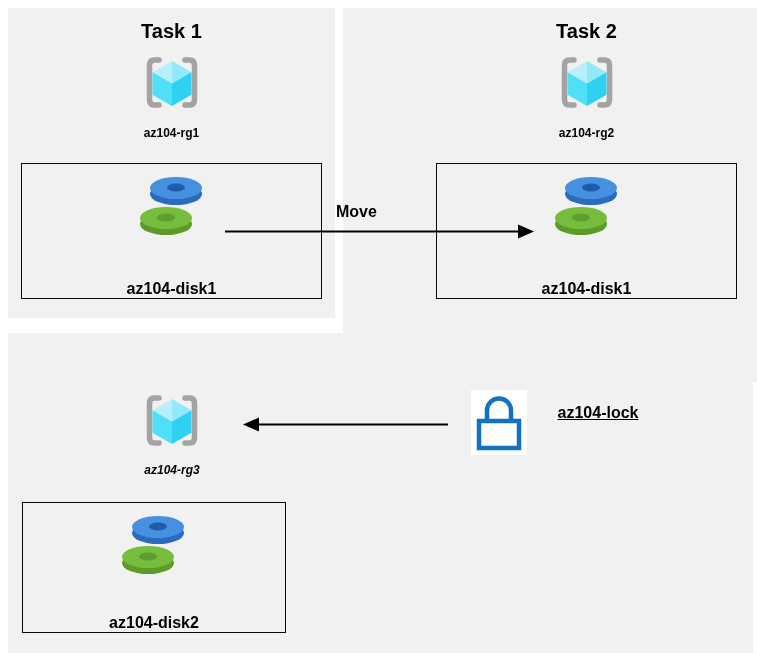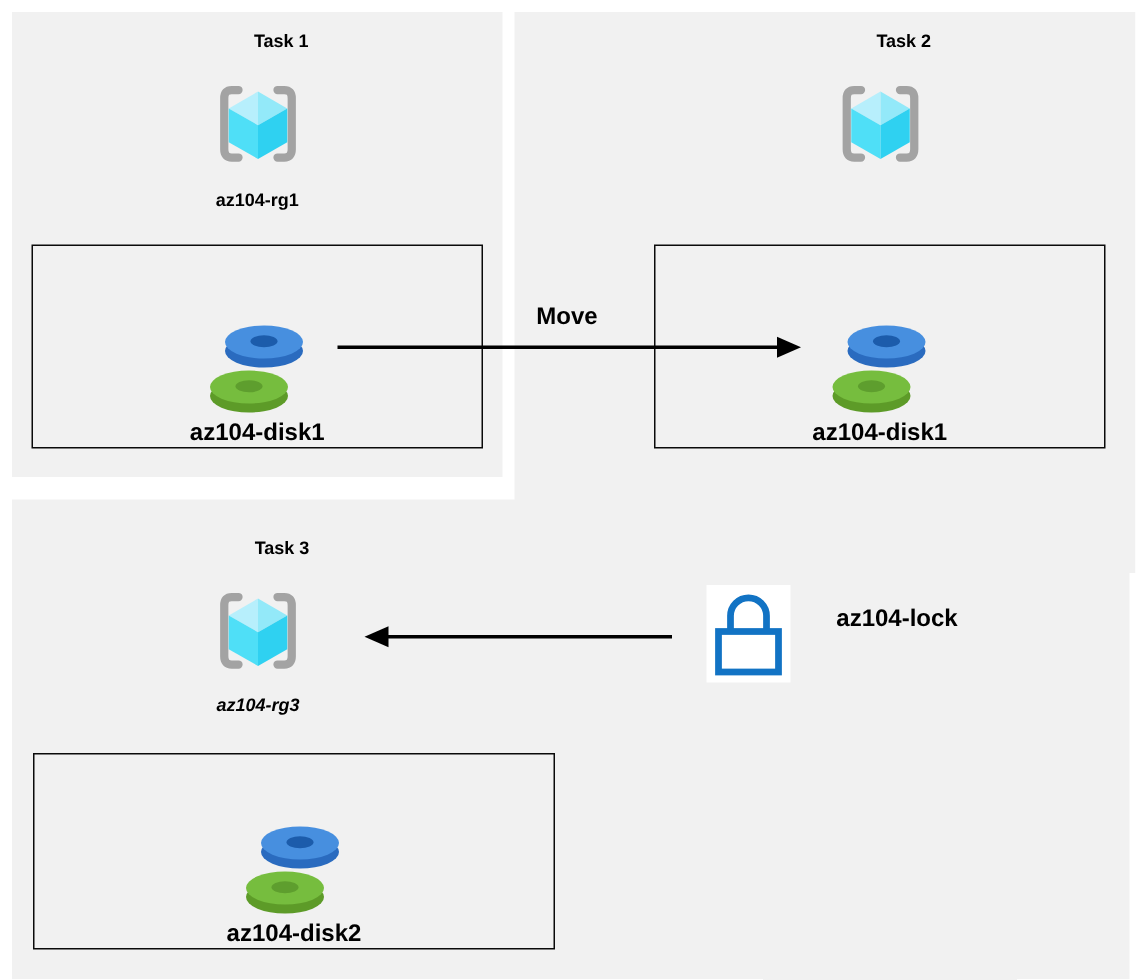--- a/index.html
+++ b/index.html
@@ -15,8 +15,8 @@
   #col1{left:13px;width:301px;}
   #col2{left:93px;width:301px;}
   #col3{left:14px;width:300px;}
-  .task-title{position:absolute;left:16px;width:100%;text-align:center;
-    font-size:12px;font-weight:700;}
+  .task-title{position:absolute;left:0;width:100%;text-align:center;
+    font-size:20px;font-weight:700;}
   #col1 .task-title,#col2 .task-title{top:12px;}
   #col3 .task-title{top:25px;}
   .rg-icon{position:absolute;left:50%;transform:translateX(-50%);width:58px;height:58px;}

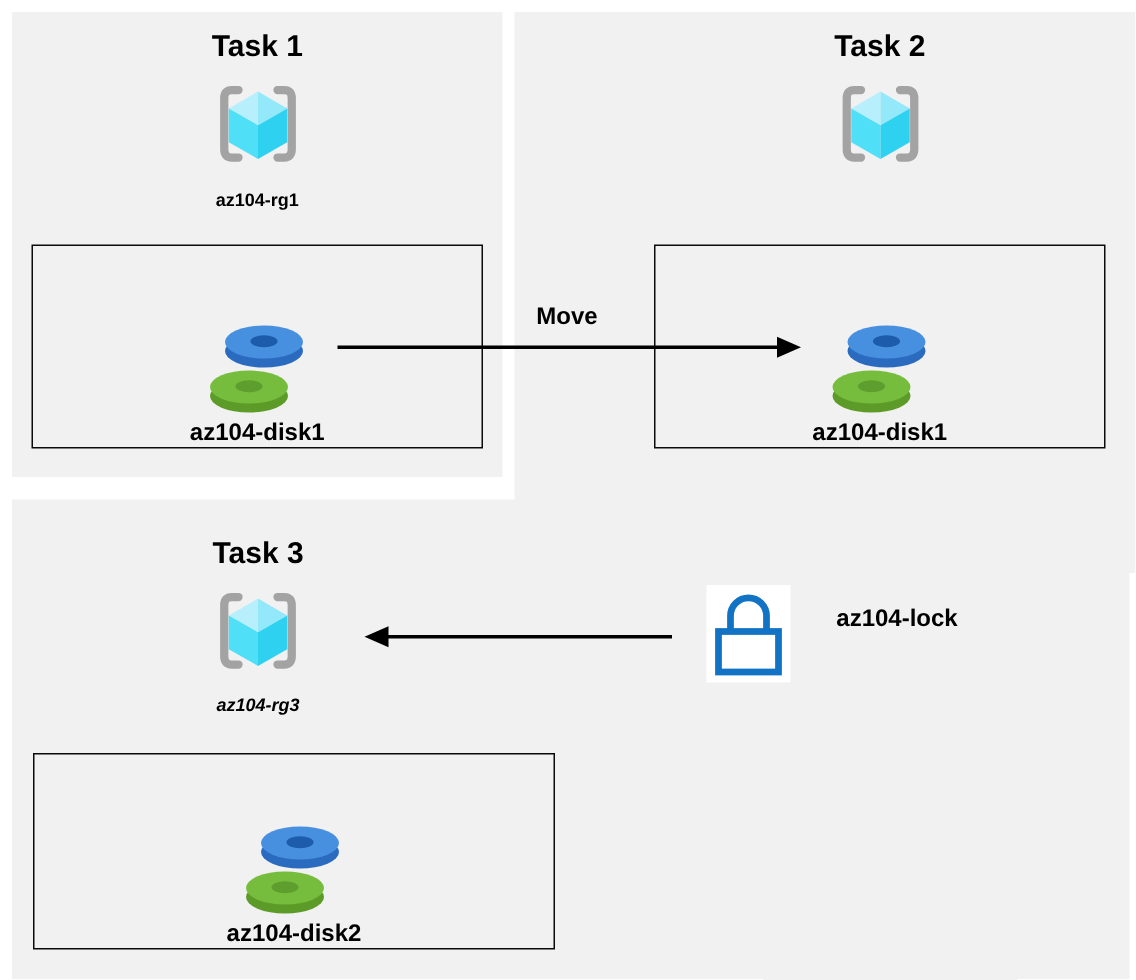--- a/index.html
+++ b/index.html
@@ -90,6 +90,7 @@
       <svg class="rg-icon" viewBox="0 0 58 58">
         <use href="#rg-icon-def"></use>
       </svg>
+      <div class="rg-label">az104-rg2</div>
       <div class="resource-box">
         <svg class="disk-icon" viewBox="0 0 68 64">
           <use href="#disk-icon-def"></use>

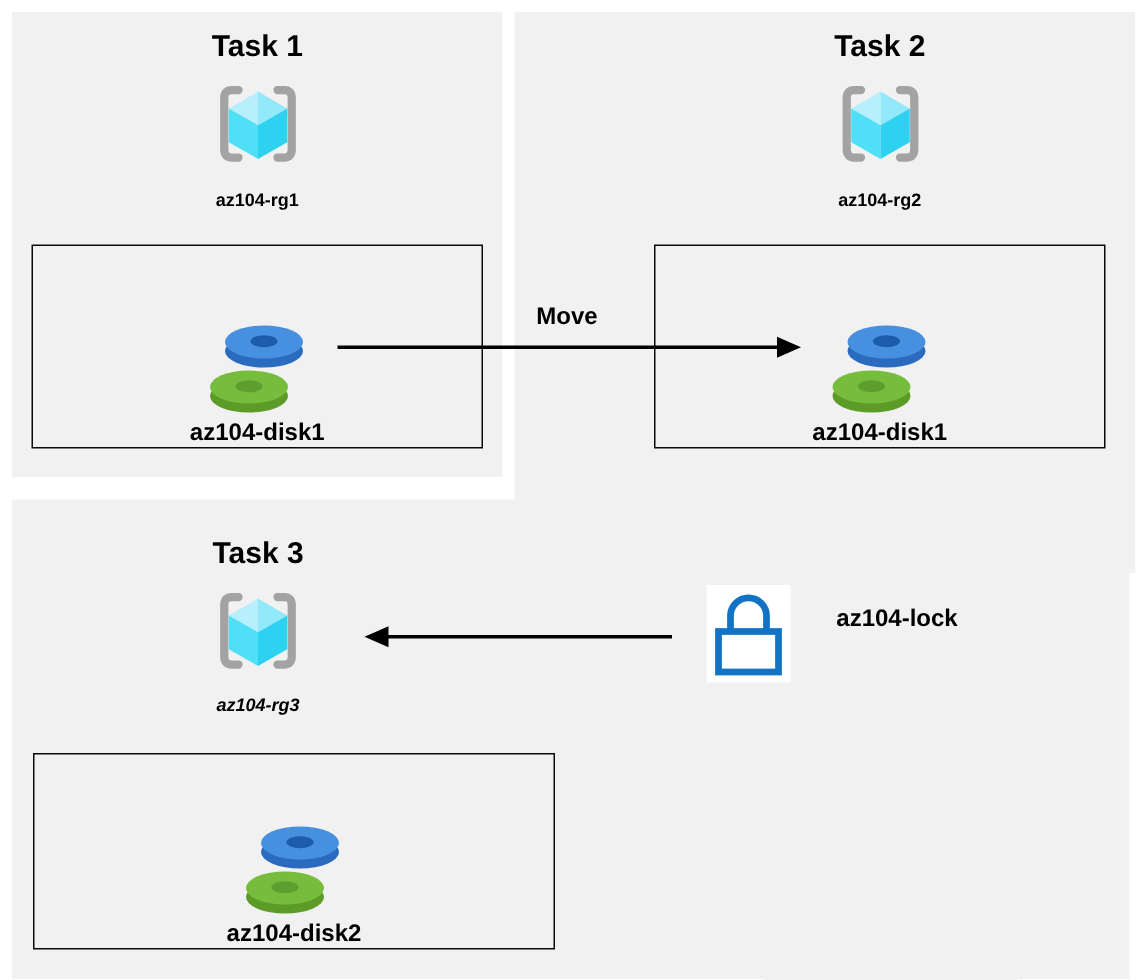--- a/index.html
+++ b/index.html
@@ -34,7 +34,7 @@
   .disk-icon{width:68px;height:64px;}
   .disk-label{font-size:16px;font-weight:700;margin-top:2px;}
   .arrow-svg{position:absolute;overflow:visible;}
-  .move-label{position:absolute;left:336px;top:203px;width:84px;text-align:center;
+  .move-label{position:absolute;left:336px;top:203px;width:84px;text-align:left;
     font-size:16px;font-weight:700;}
   .lock-box{position:absolute;left:471px;top:390px;width:56px;height:65px;background:#ffffff;
     display:flex;align-items:center;justify-content:center;}

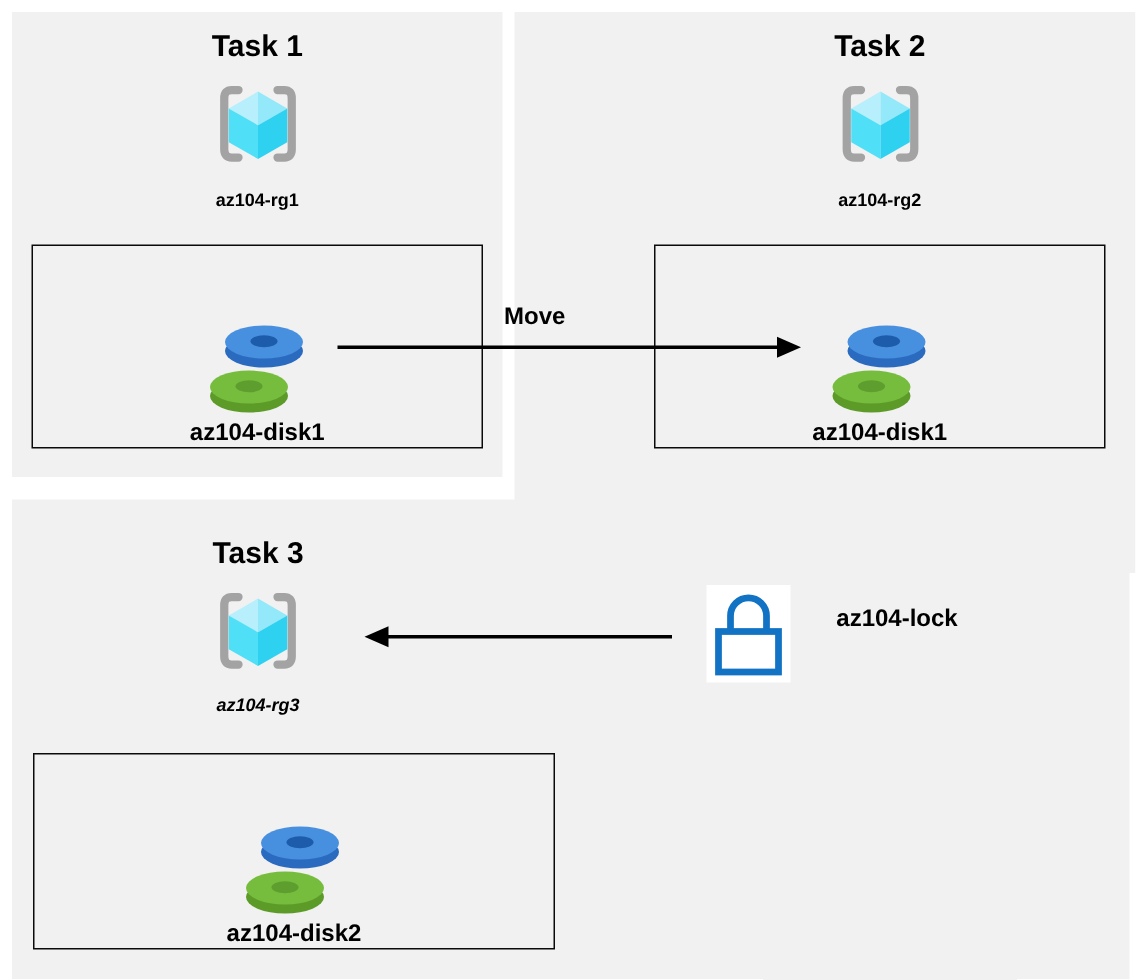--- a/index.html
+++ b/index.html
@@ -27,7 +27,7 @@
   #col1 .rg-label,#col2 .rg-label{top:118px;}
   #col3 .rg-label{top:130px;font-style:italic;}
   .resource-box{position:absolute;left:0;border:1.5px solid #0a0a0a;background:#f1f1f1;
-    display:flex;flex-direction:column;align-items:center;justify-content:flex-end;
+    display:flex;flex-direction:column;align-items:center;justify-content:space-between;
     box-sizing:border-box;padding-top:10px;}
   #col1 .resource-box,#col2 .resource-box{top:155px;width:301px;height:136px;}
   #col3 .resource-box{top:169px;width:348px;height:131px;}

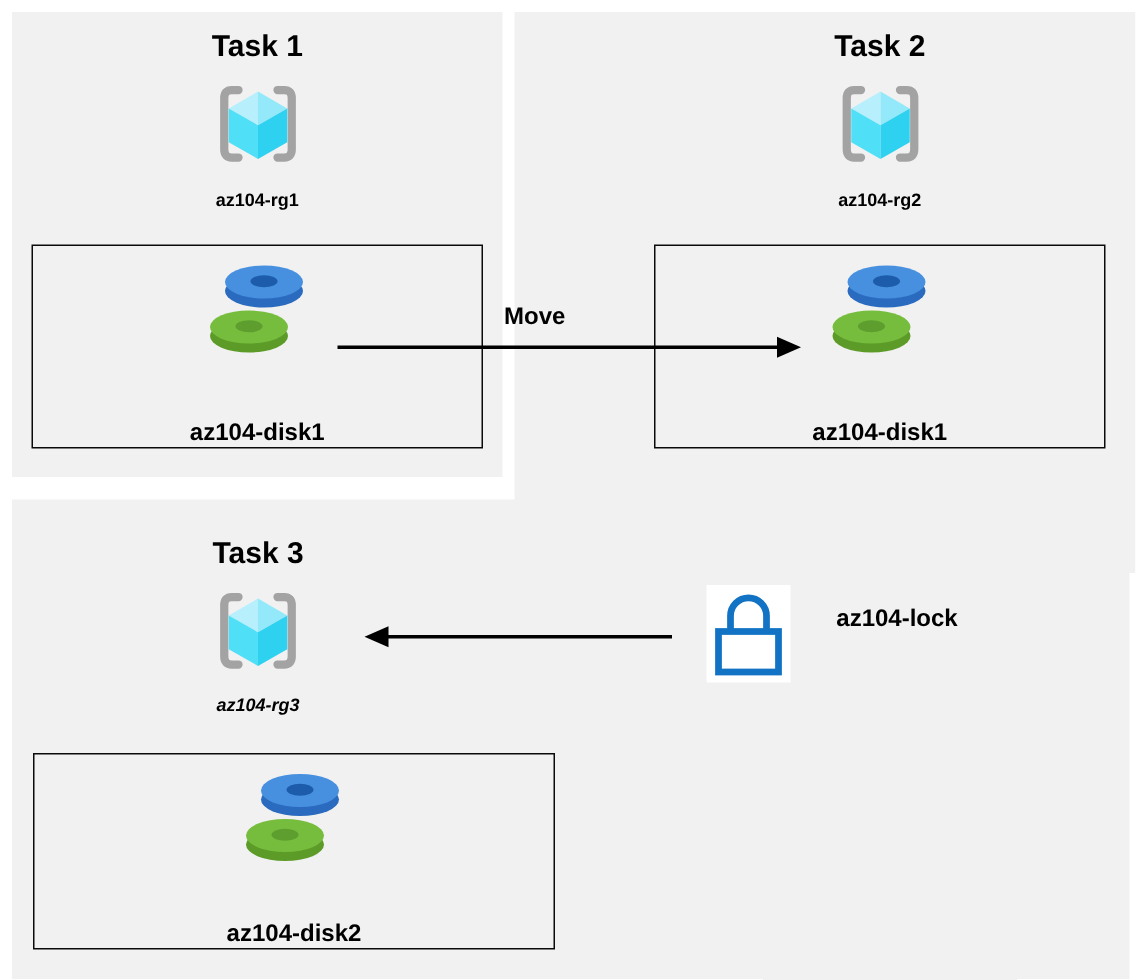--- a/index.html
+++ b/index.html
@@ -102,7 +102,6 @@
 
   <section class="panel" id="panel-task3">
     <div class="col" id="col3">
-      <div class="task-title">Task 3</div>
       <svg class="rg-icon" viewBox="0 0 58 58">
         <use href="#rg-icon-def"></use>
       </svg>

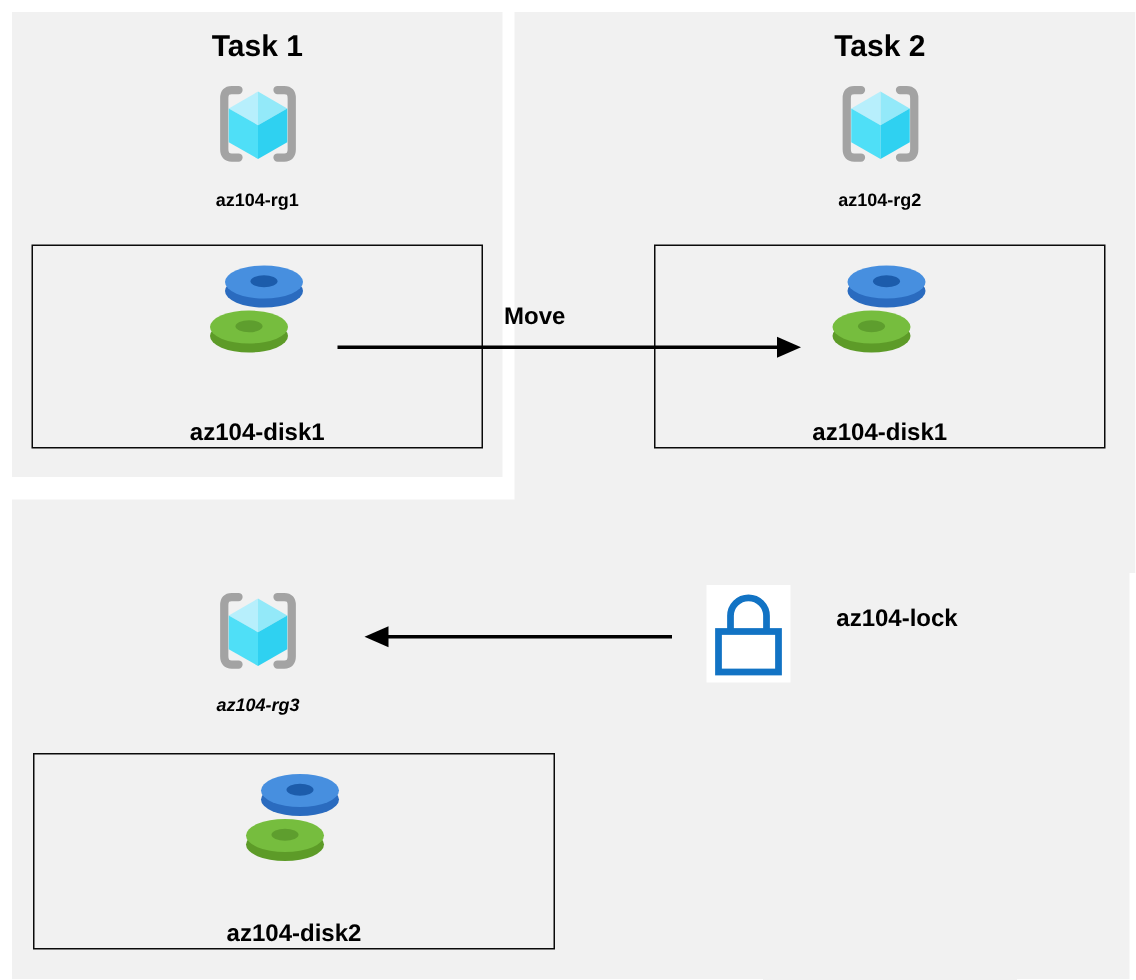--- a/index.html
+++ b/index.html
@@ -39,7 +39,7 @@
   .lock-box{position:absolute;left:471px;top:390px;width:56px;height:65px;background:#ffffff;
     display:flex;align-items:center;justify-content:center;}
   .lock-text{position:absolute;left:533px;top:401px;width:130px;text-align:center;
-    font-size:16px;font-weight:700;line-height:23px;}
+    font-size:16px;font-weight:700;line-height:23px;text-decoration:underline;}
   svg{display:block;}
 </style>
 </head>

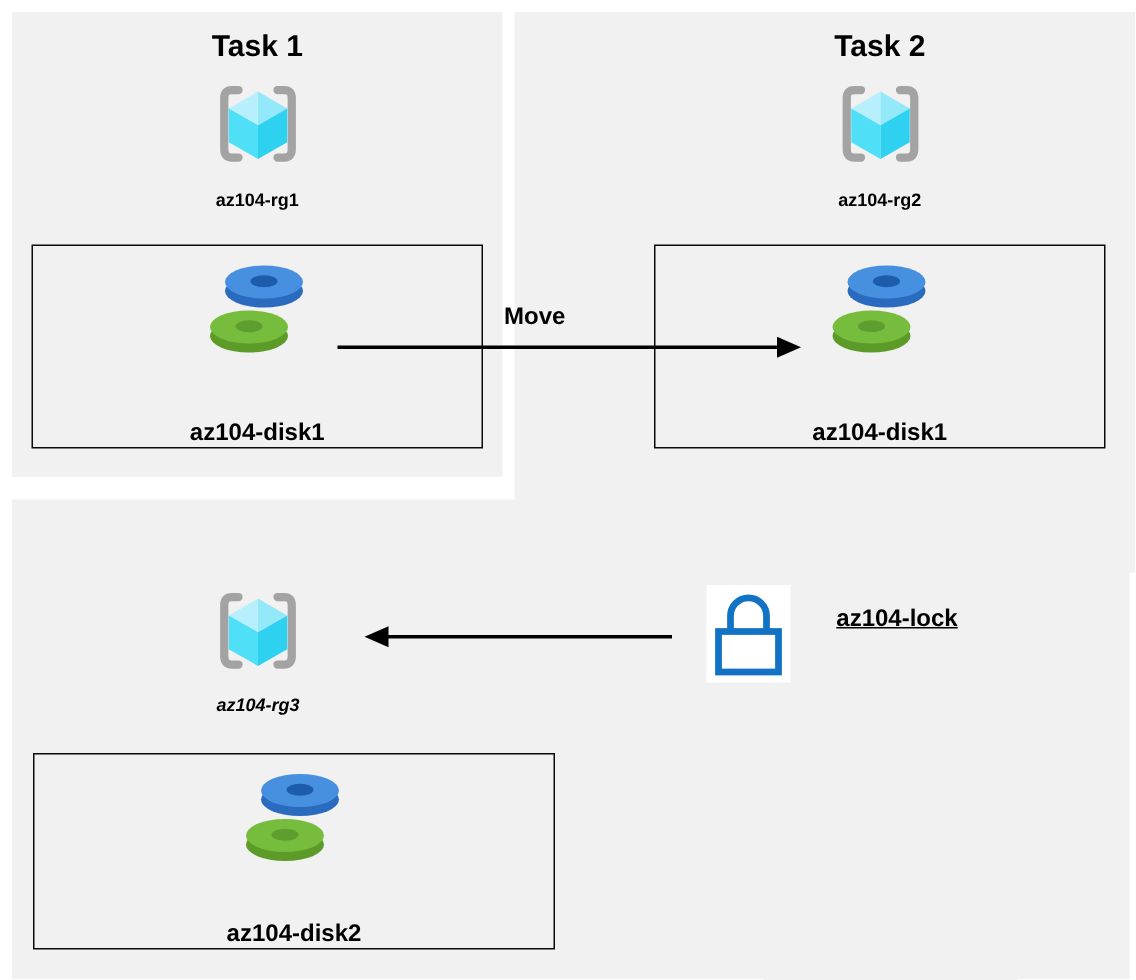--- a/index.html
+++ b/index.html
@@ -30,7 +30,7 @@
     display:flex;flex-direction:column;align-items:center;justify-content:space-between;
     box-sizing:border-box;padding-top:10px;}
   #col1 .resource-box,#col2 .resource-box{top:155px;width:301px;height:136px;}
-  #col3 .resource-box{top:169px;width:348px;height:131px;}
+  #col3 .resource-box{top:169px;width:264px;height:131px;}
   .disk-icon{width:68px;height:64px;}
   .disk-label{font-size:16px;font-weight:700;margin-top:2px;}
   .arrow-svg{position:absolute;overflow:visible;}

